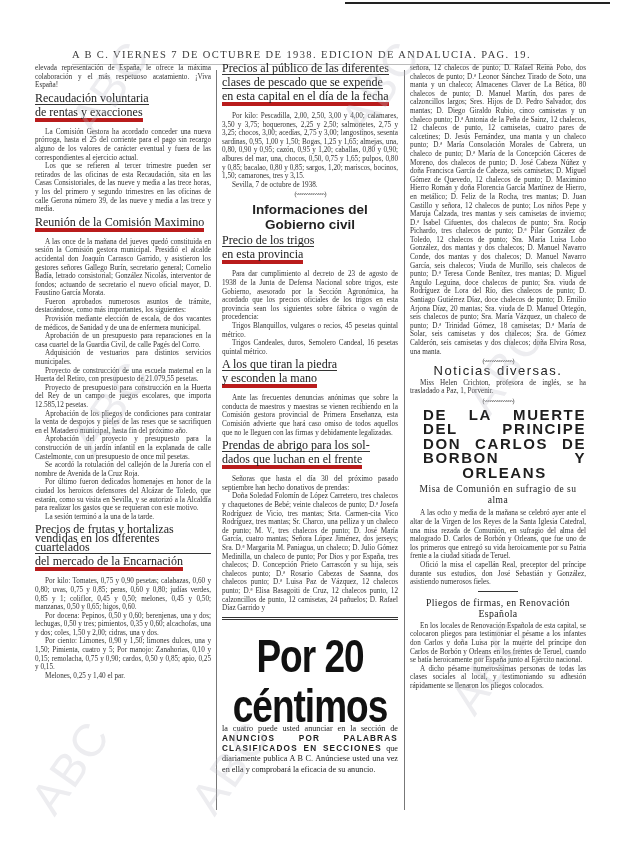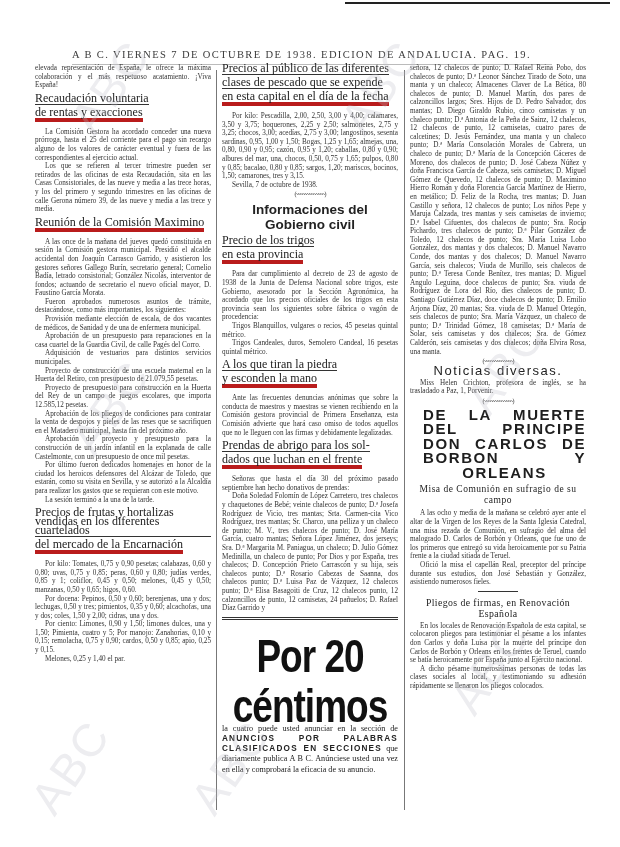--- a/index.html
+++ b/index.html
@@ -66,6 +66,7 @@
     <p>Proyecto de presupuesto para construcción en la Huerta del Rey de un campo de juegos escolares, que importa 12.585,12 pesetas.</p>
     <p>Aprobación de los pliegos de condiciones para contratar la venta de despojos y pieles de las reses que se sacrifiquen en el Matadero municipal, hasta fin del próximo año.</p>
     <p>Aprobación del proyecto y presupuesto para la construcción de un jardín infantil en la explanada de calle Castelmonte, con un presupuesto de once mil pesetas.</p>
+    <p>Se acordó la rotulación del callejón de la Jurería con el nombre de Avenida de la Cruz Roja.</p>
     <p>Por último fueron dedicados homenajes en honor de la ciudad los heroicos defensores del Alcázar de Toledo, que estarán, como su visita en Sevilla, y se autorizó a la Alcaldía para realizar los gastos que se requieran con este motivo.</p>
     <p>La sesión terminó a la una de la tarde.</p>
     <div class="sub">

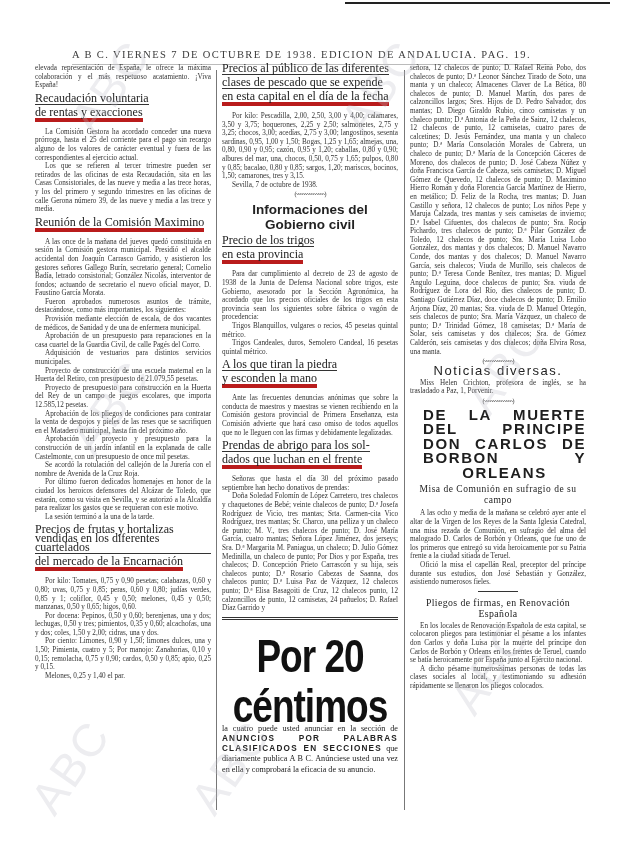--- a/index.html
+++ b/index.html
@@ -123,7 +123,7 @@
     <p>Miss Helen Crichton, profesora de inglés, se ha trasladado a Paz, 1, Porvenir.</p>
     <div class="orn">(~~~~~~~~~~~~~)</div>
     <div class="muerte">DE LA MUERTE DEL PRINCIPE DON CARLOS DE BORBON Y ORLEANS</div>
-    <div class="misa">Misa de Comunión en sufragio de su campo</div>
+    <div class="misa">Misa de Comunión en sufragio de su alma</div>
     <p>A las ocho y media de la mañana se celebró ayer ante el altar de la Virgen de los Reyes de la Santa Iglesia Catedral, una misa rezada de Comunión, en sufragio del alma del malogrado D. Carlos de Borbón y Orleans, que fue uno de los primeros que entregó su vida heroicamente por su Patria frente a la ciudad sitiada de Teruel.</p>
     <p>Ofició la misa el capellán Real, preceptor del príncipe durante sus estudios, don José Sebastián y González, asistiendo numerosos fieles.</p>
     <div class="shortrule"></div>

